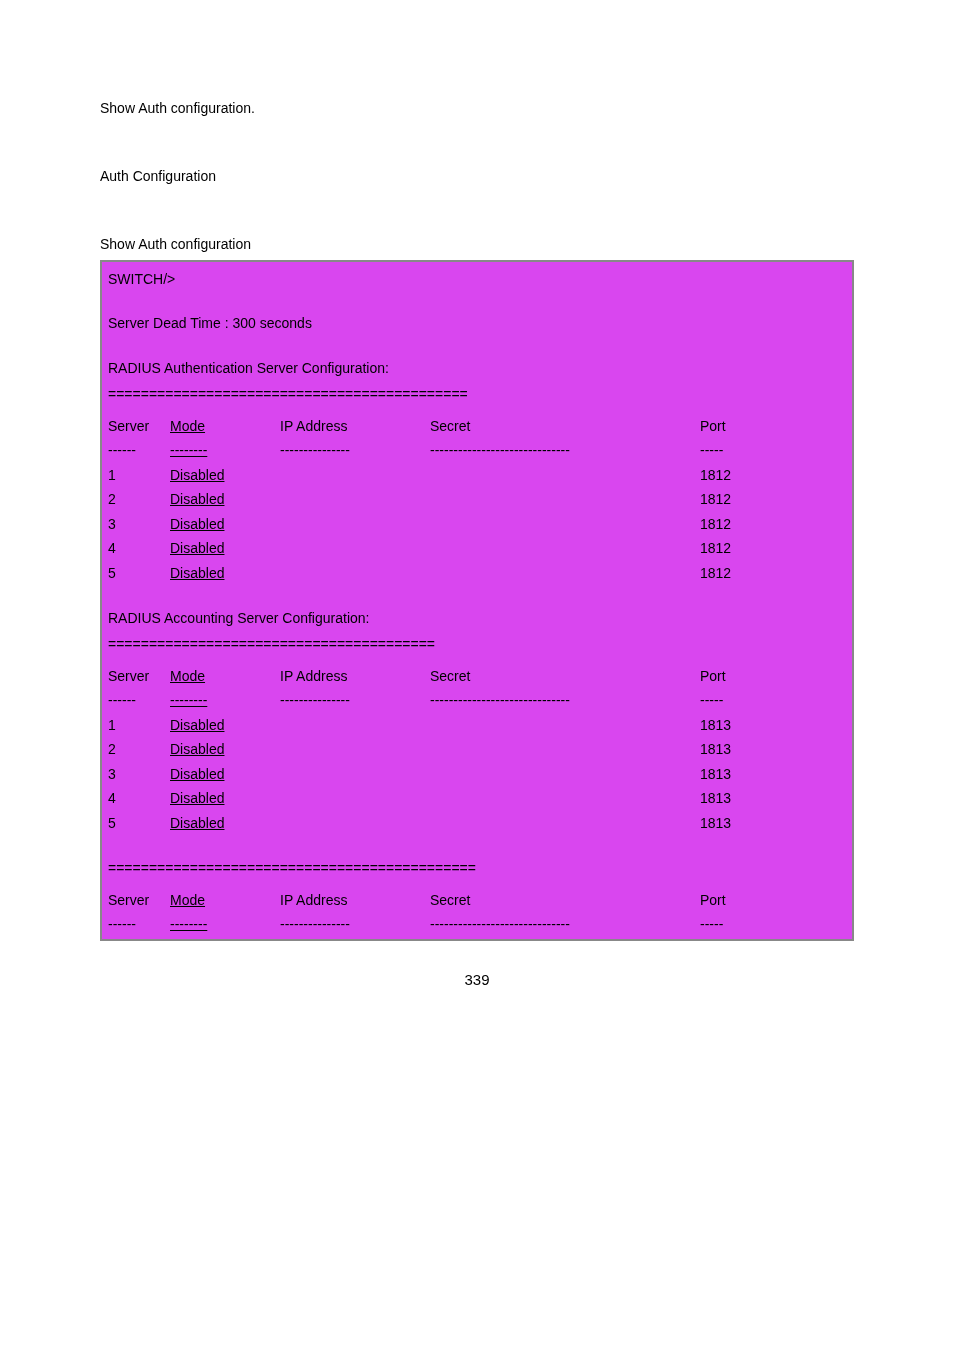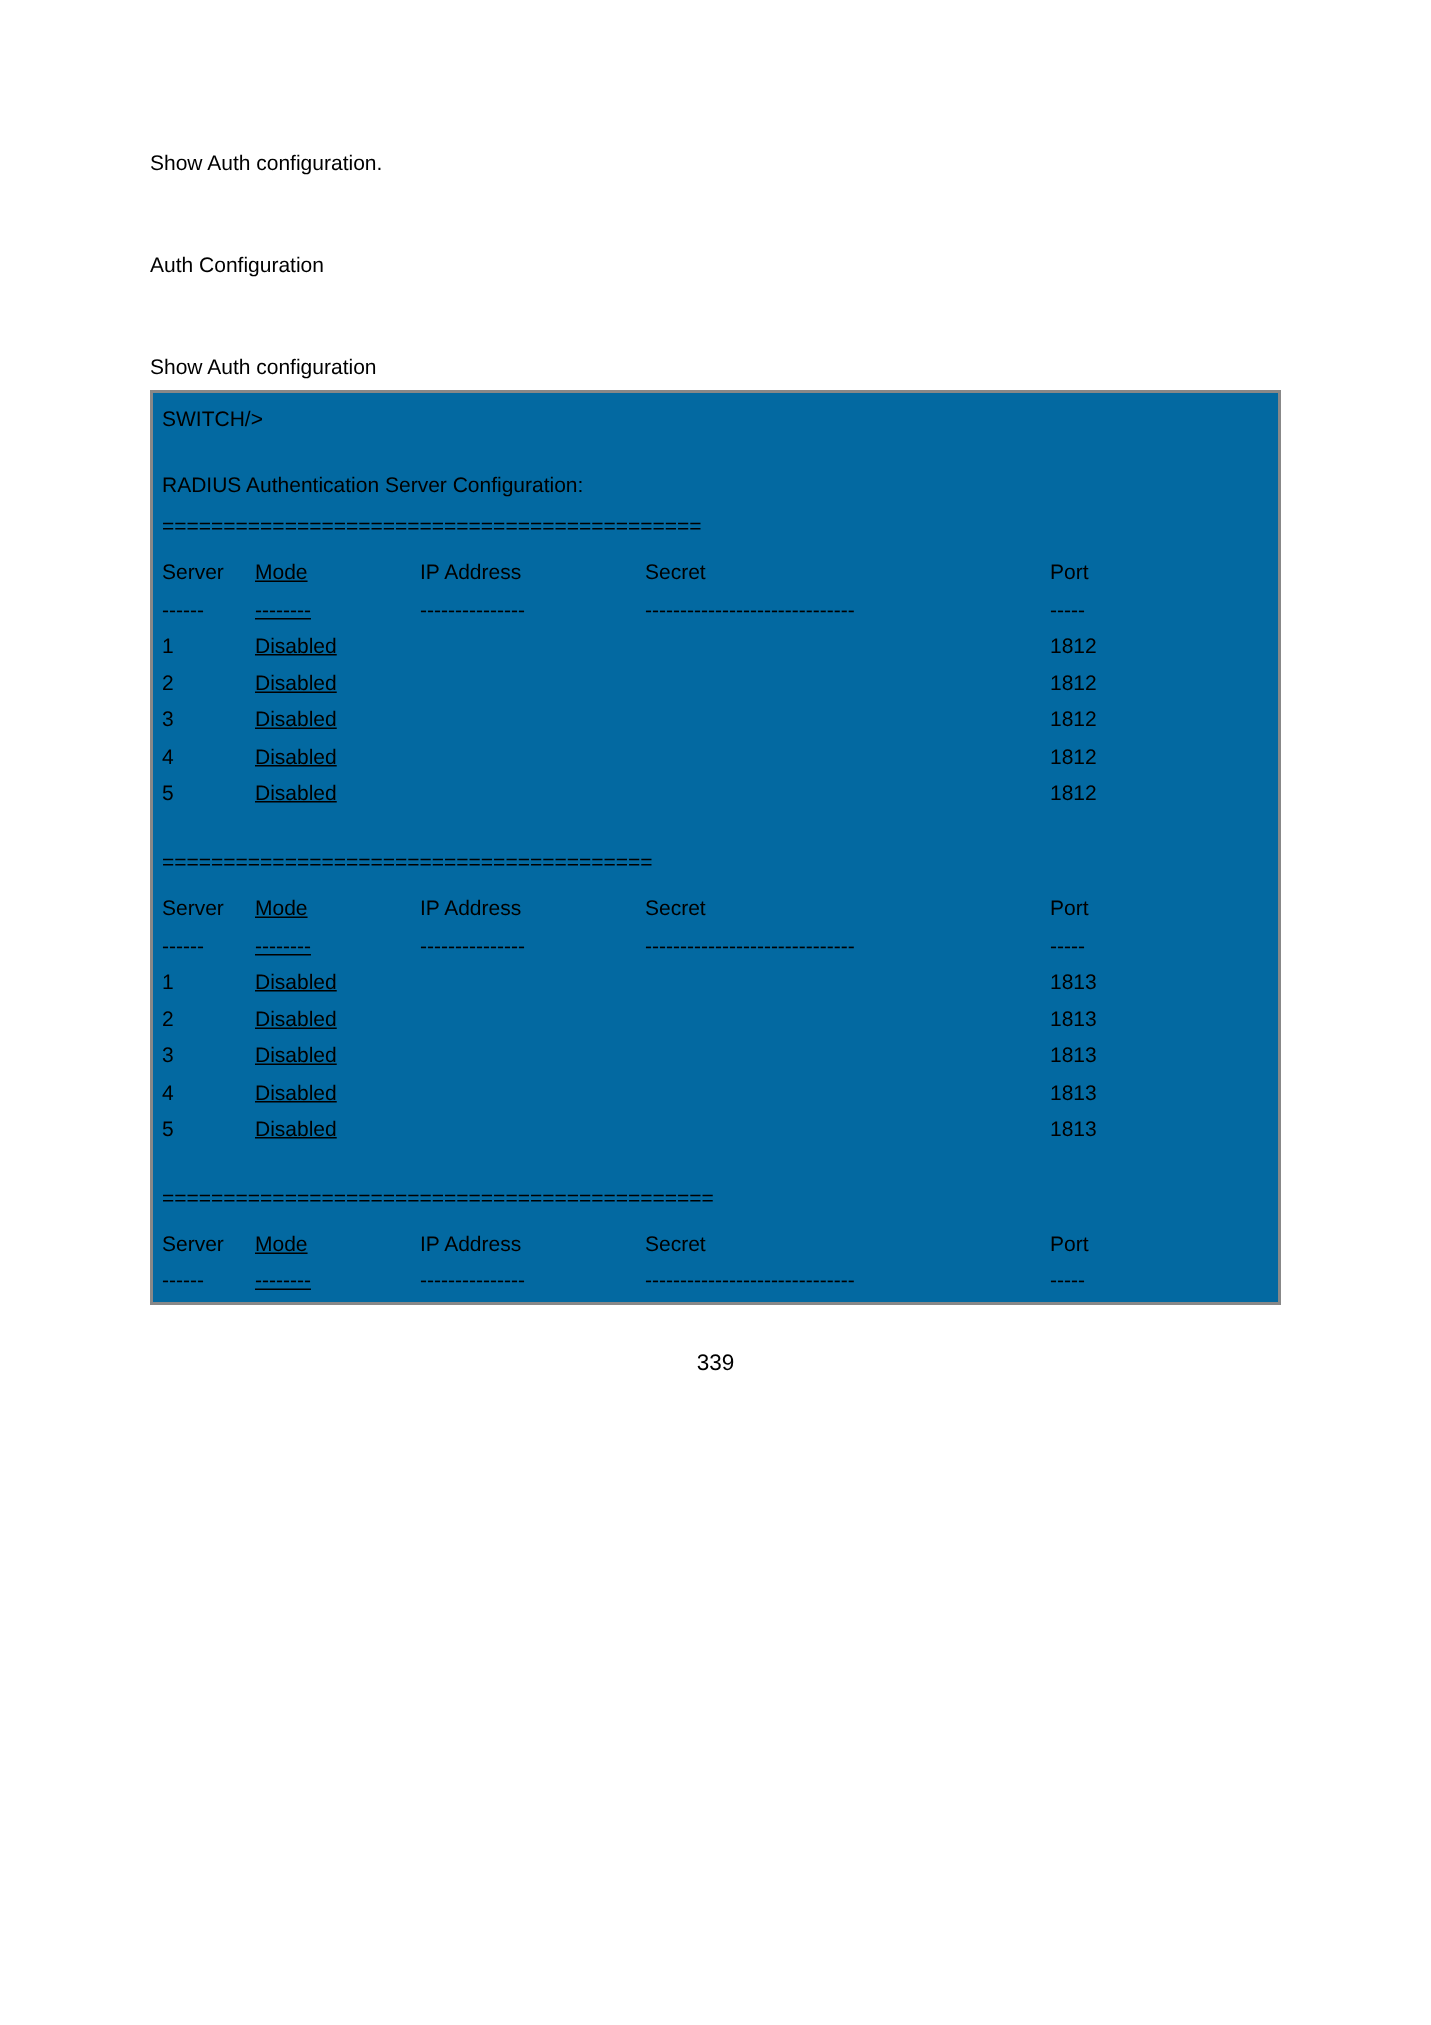--- a/index.html
+++ b/index.html
@@ -28,7 +28,7 @@
     .terminal-box {
       border: 2px solid #888;
       padding: 6px 6px 2px 6px;
-      background: #0369a1;
+      background: #d946ef;
       margin-bottom: 30px;
     }
     .terminal-line {

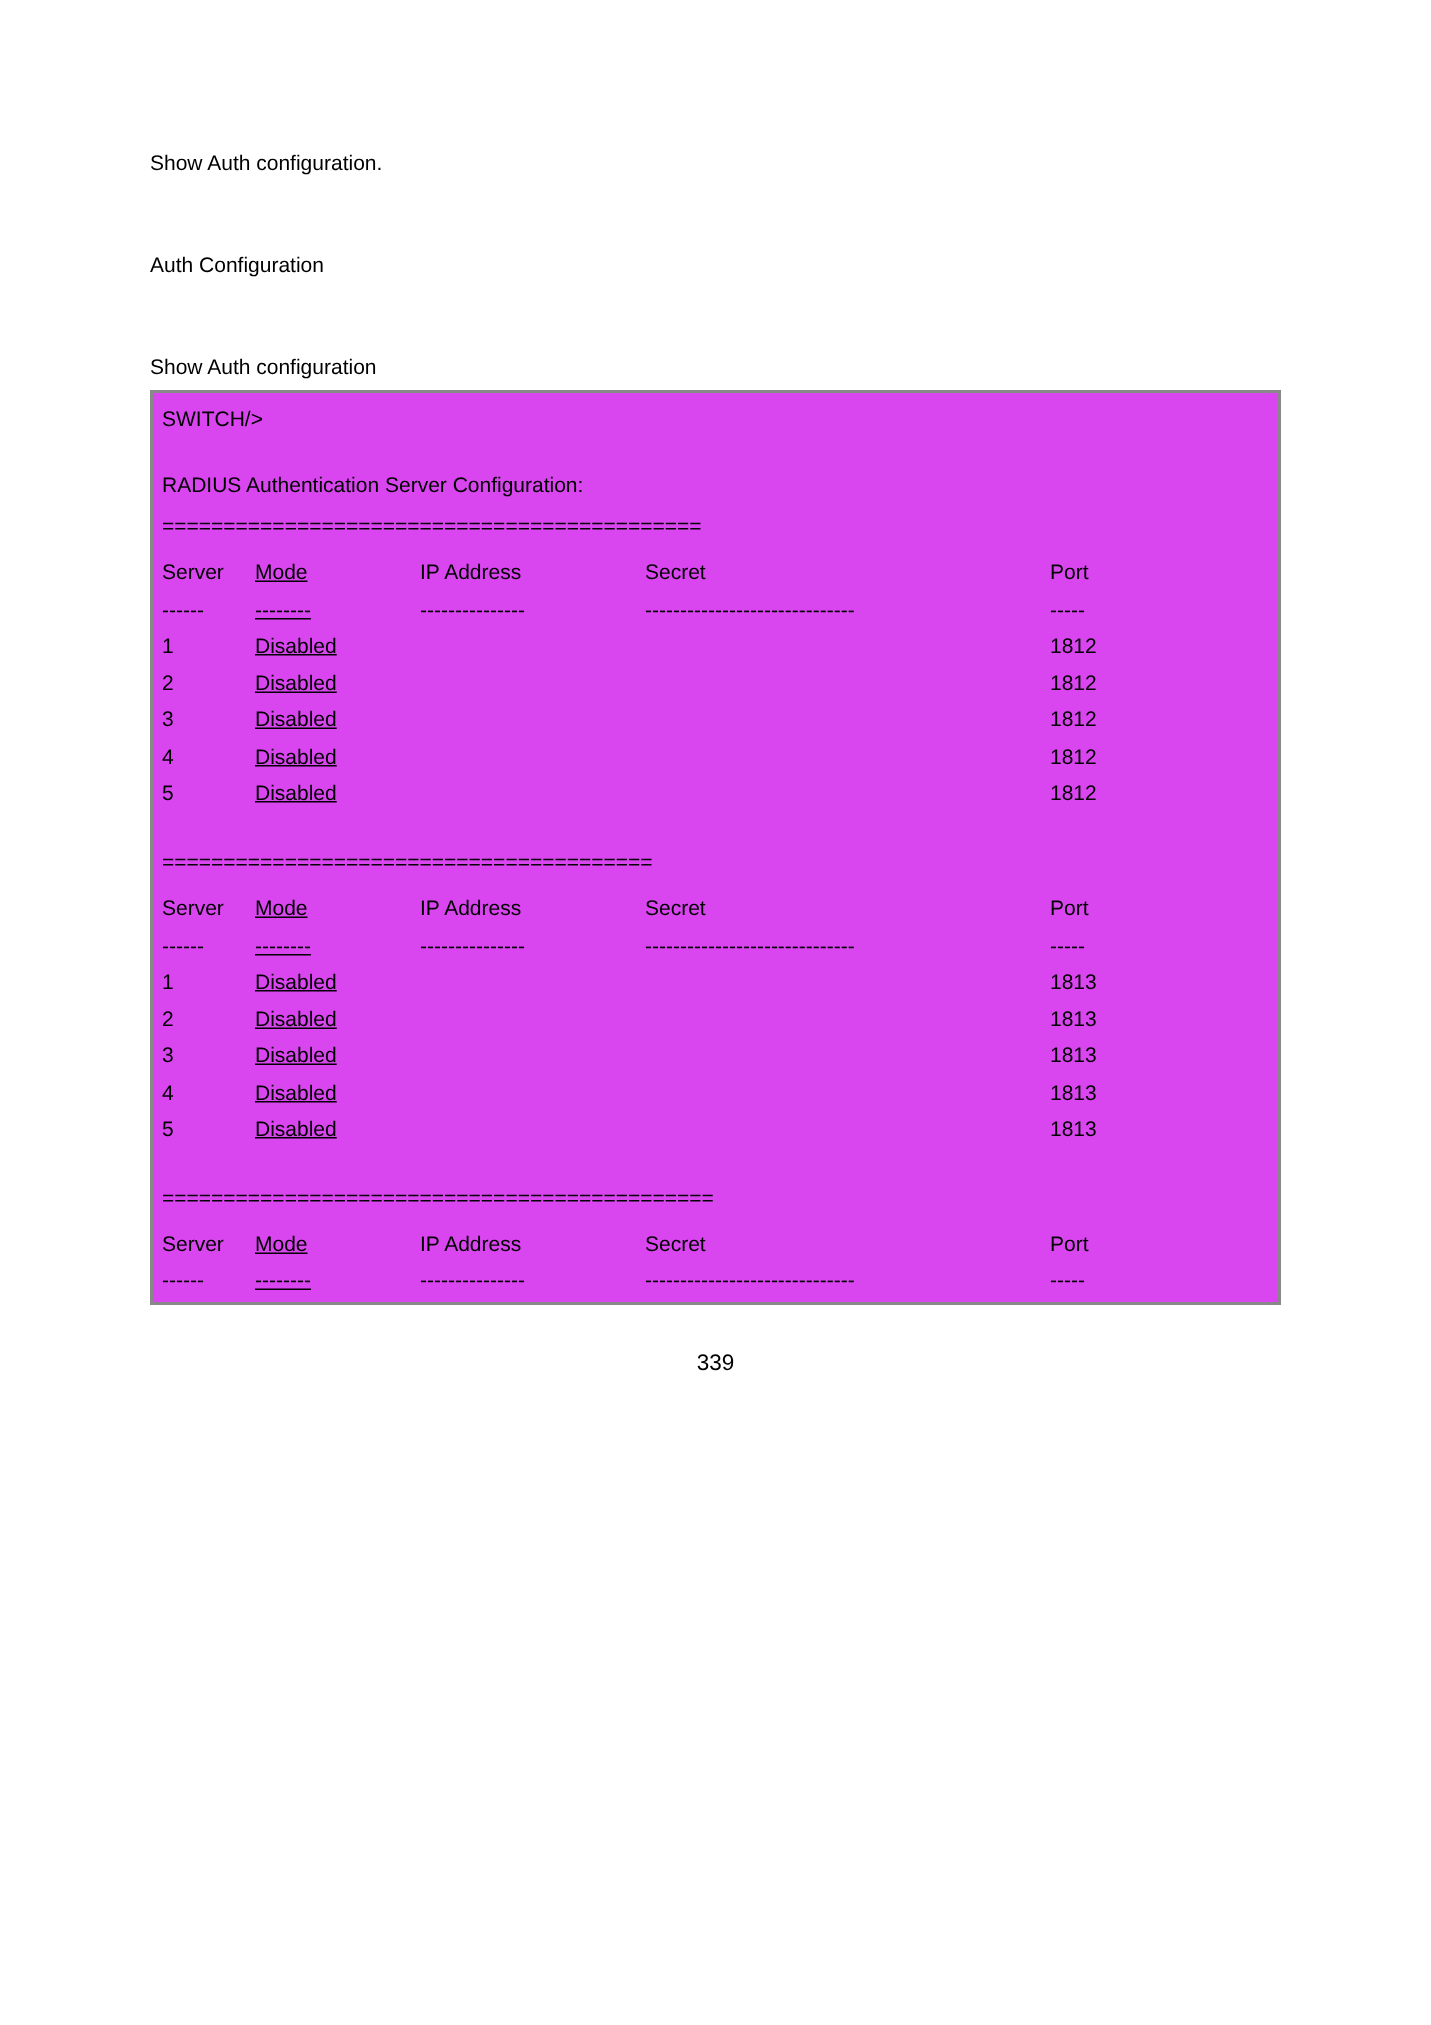--- a/index.html
+++ b/index.html
@@ -77,6 +77,7 @@
 
 <div class="terminal-box">
   <div class="terminal-line">SWITCH/&gt;</div>
+  <div class="terminal-line">Server Dead Time : 300 seconds</div>
 
   <div class="terminal-line tight">RADIUS Authentication Server Configuration:</div>
   <div class="terminal-line medium">============================================</div>

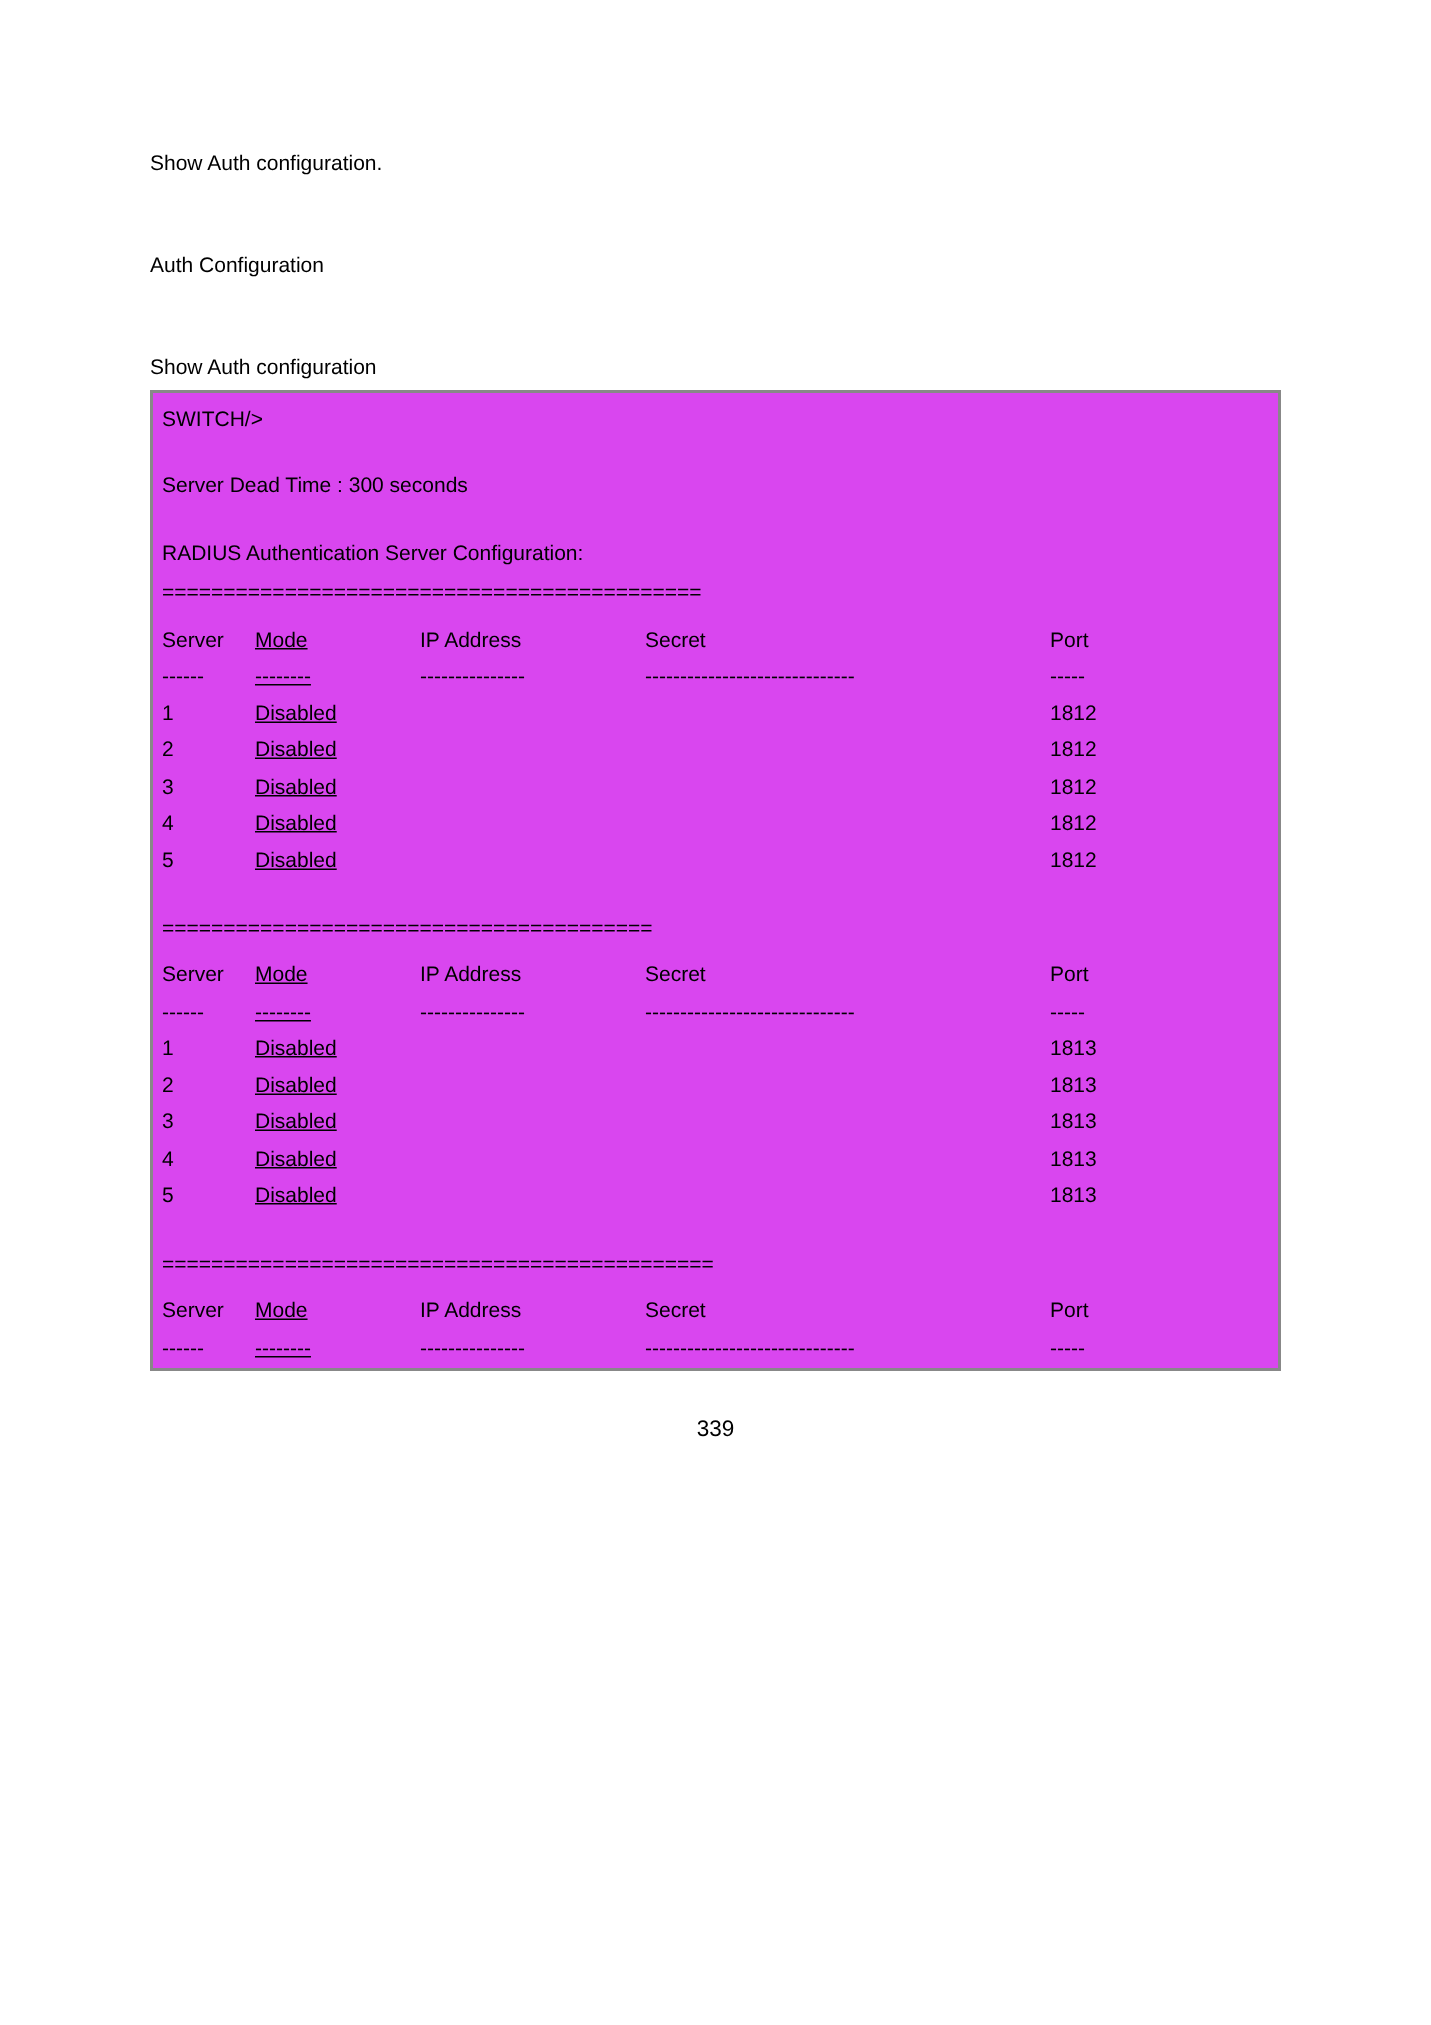--- a/index.html
+++ b/index.html
@@ -138,6 +138,7 @@
 
   <div class="blank-row"></div>
 
+  <div class="terminal-line tight">RADIUS Accounting Server Configuration:</div>
   <div class="terminal-line medium">========================================</div>
 
   <div class="table-container">

